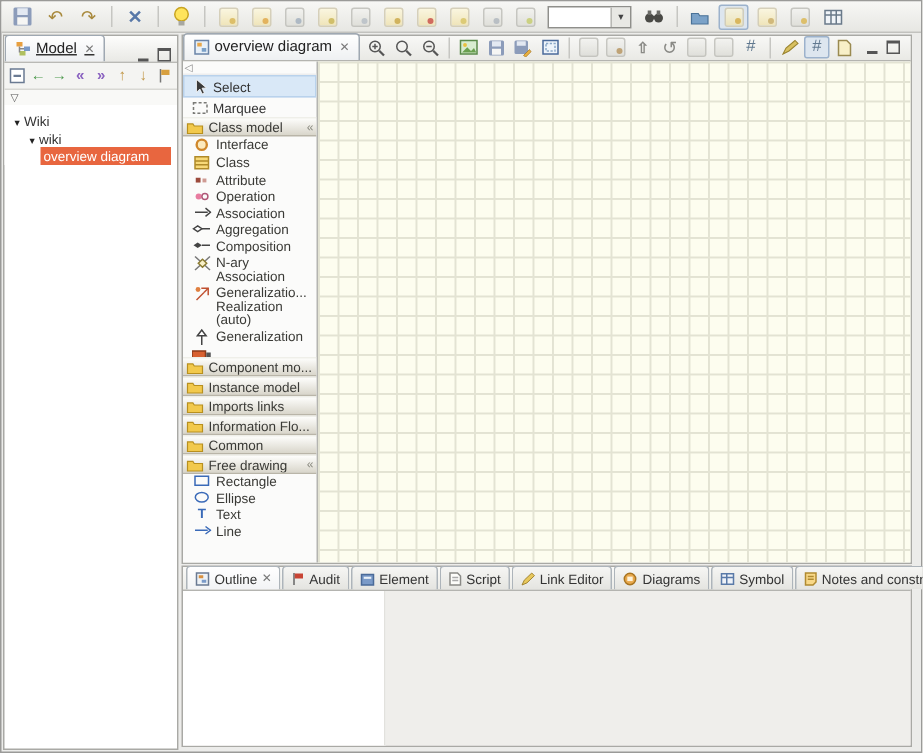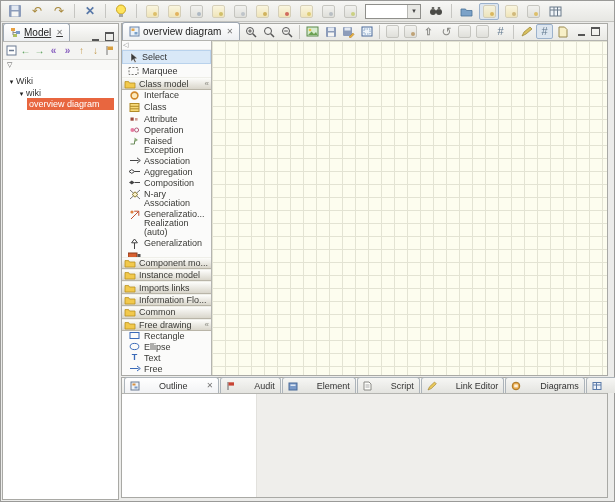--- a/index.html
+++ b/index.html
@@ -445,15 +445,6 @@
         </div>
         <div class="pitem">
           <span class="pic">
-              <svg width="11" height="11">
-                <path d="M1.5 8 L5.5 8 L5.5 4.5" fill="none" stroke="#6a8a5a"></path>
-                <path d="M5.5 1.5 L9 4 L5.5 6.2 Z" fill="#8aa878"></path>
-              </svg>
-            </span>
-          <span class="plabel">Raised Exception</span>
-        </div>
-        <div class="pitem">
-          <span class="pic">
               <svg width="12" height="9">
                 <line x1="1" y1="4.5" x2="9.5" y2="4.5" stroke="#444"></line>
                 <path d="M8 1.8 L11.3 4.5 L8 7.2" fill="none" stroke="#444"></path>

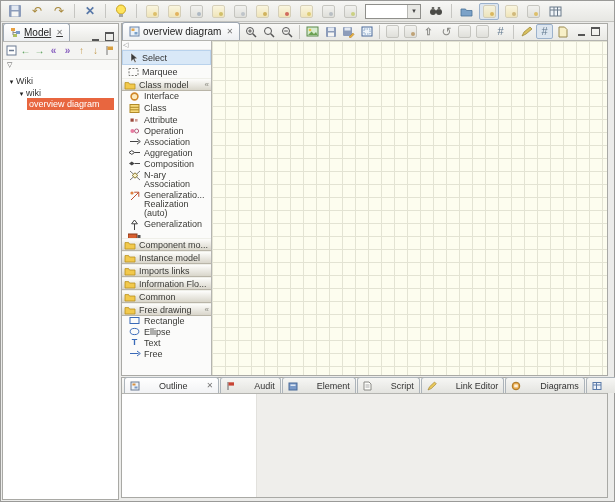--- a/index.html
+++ b/index.html
@@ -573,7 +573,7 @@
                 <path d="M8 2 L11.3 4.5 L8 7" fill="none" stroke="#3a6ab8"></path>
               </svg>
             </span>
-          <span class="plabel">Free</span>
+          <span class="plabel">Line</span>
         </div>
       </div>
 

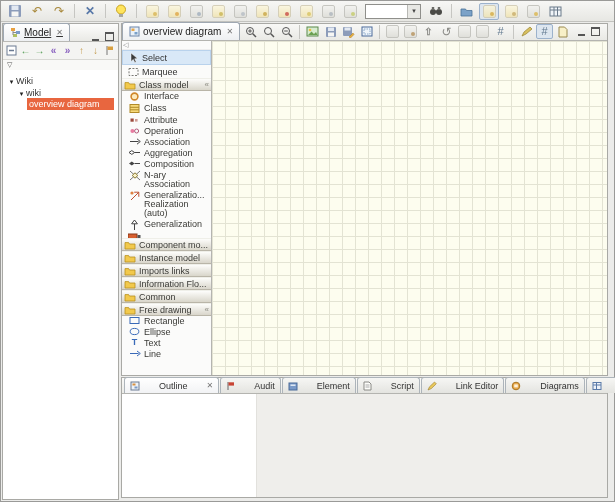--- a/index.html
+++ b/index.html
@@ -70,7 +70,7 @@
   
   #bottom-panel { left:120px; top:376px; width:487px; height:121px; background:#efeeeb; }
   #bottom-tabstrip { height:16px; background:linear-gradient(#fafaf8,#ebebe7); border-bottom:1px solid #b4b4b0; display:flex; align-items:flex-end; padding-left:2px; }
-  .btab { height:16px; display:inline-flex; align-items:center; gap:19px; padding:0 5px; font-size:9px; color:#333;
+  .btab { height:16px; display:inline-flex; align-items:center; gap:3px; padding:0 5px; font-size:9px; color:#333;
     border:1px solid #adb4ba; border-bottom:none; border-radius:3px 3px 0 0; background:linear-gradient(#f6f6f4,#e4e4e0); margin-right:1px; white-space:nowrap; }
   .btab.active { background:linear-gradient(#ffffff,#f2f3f5); }
   #bottom-content { position:absolute; left:0; top:16px; right:0; bottom:0; background:#efeeeb; }

